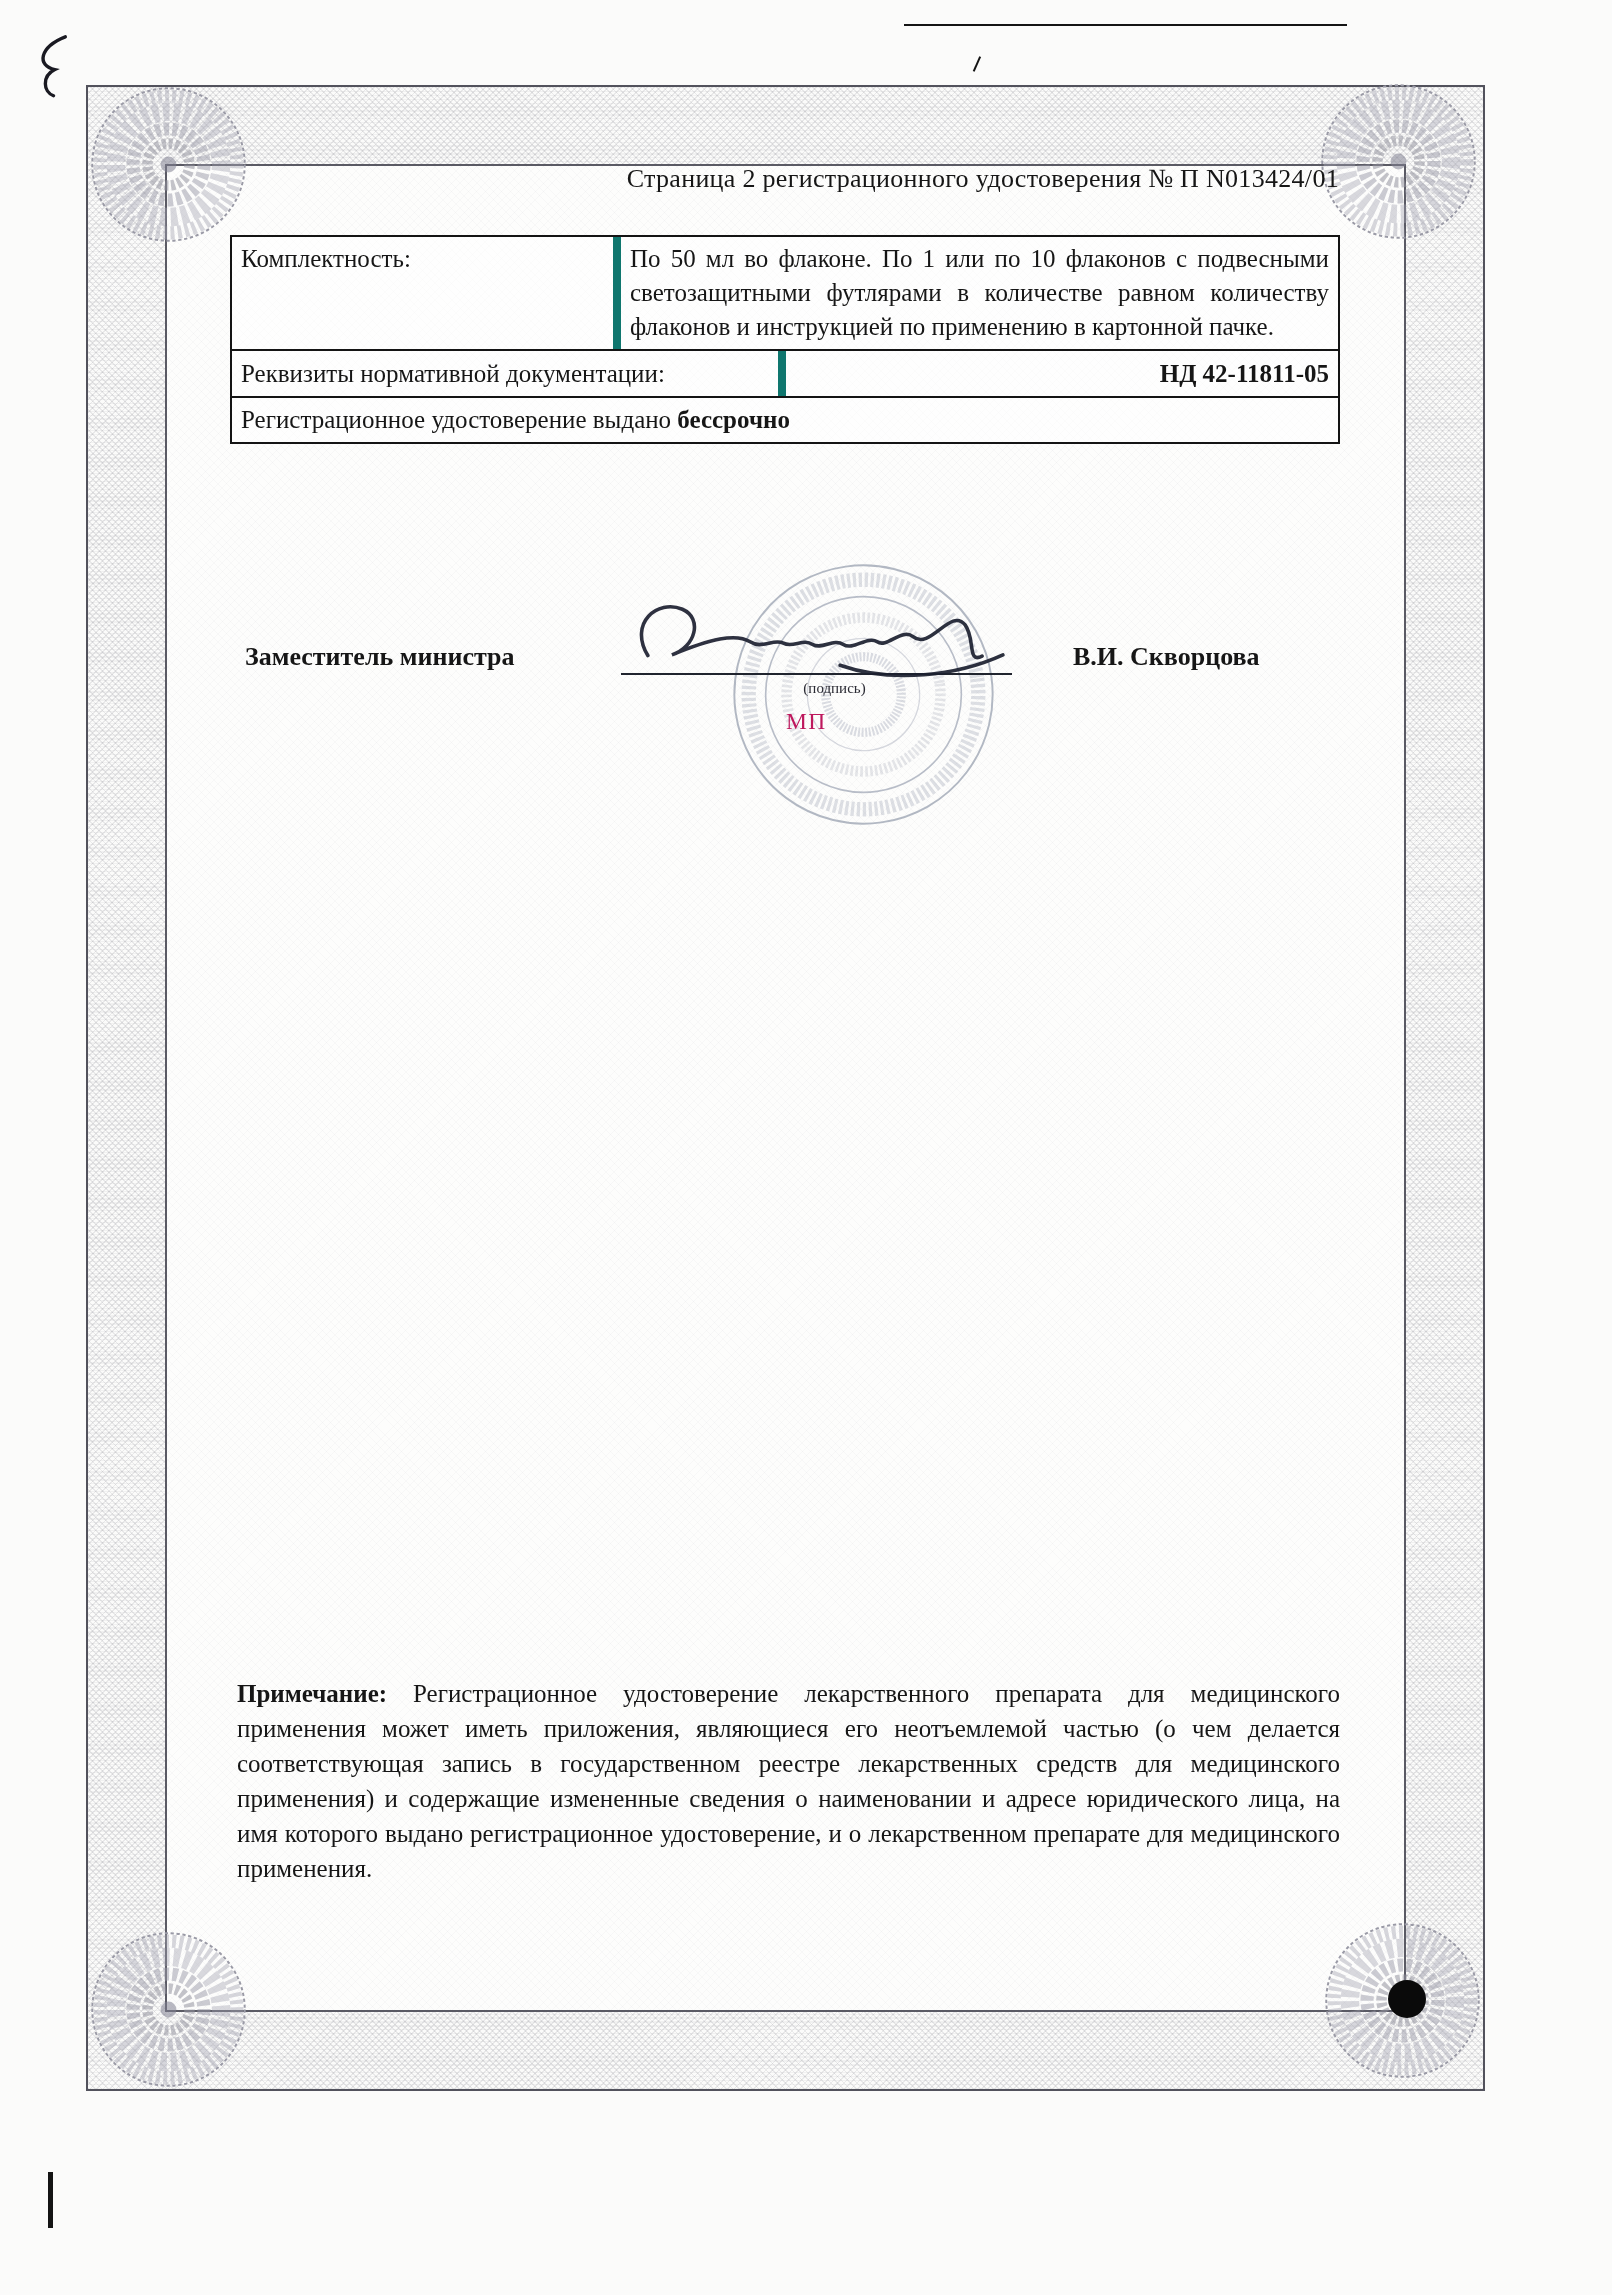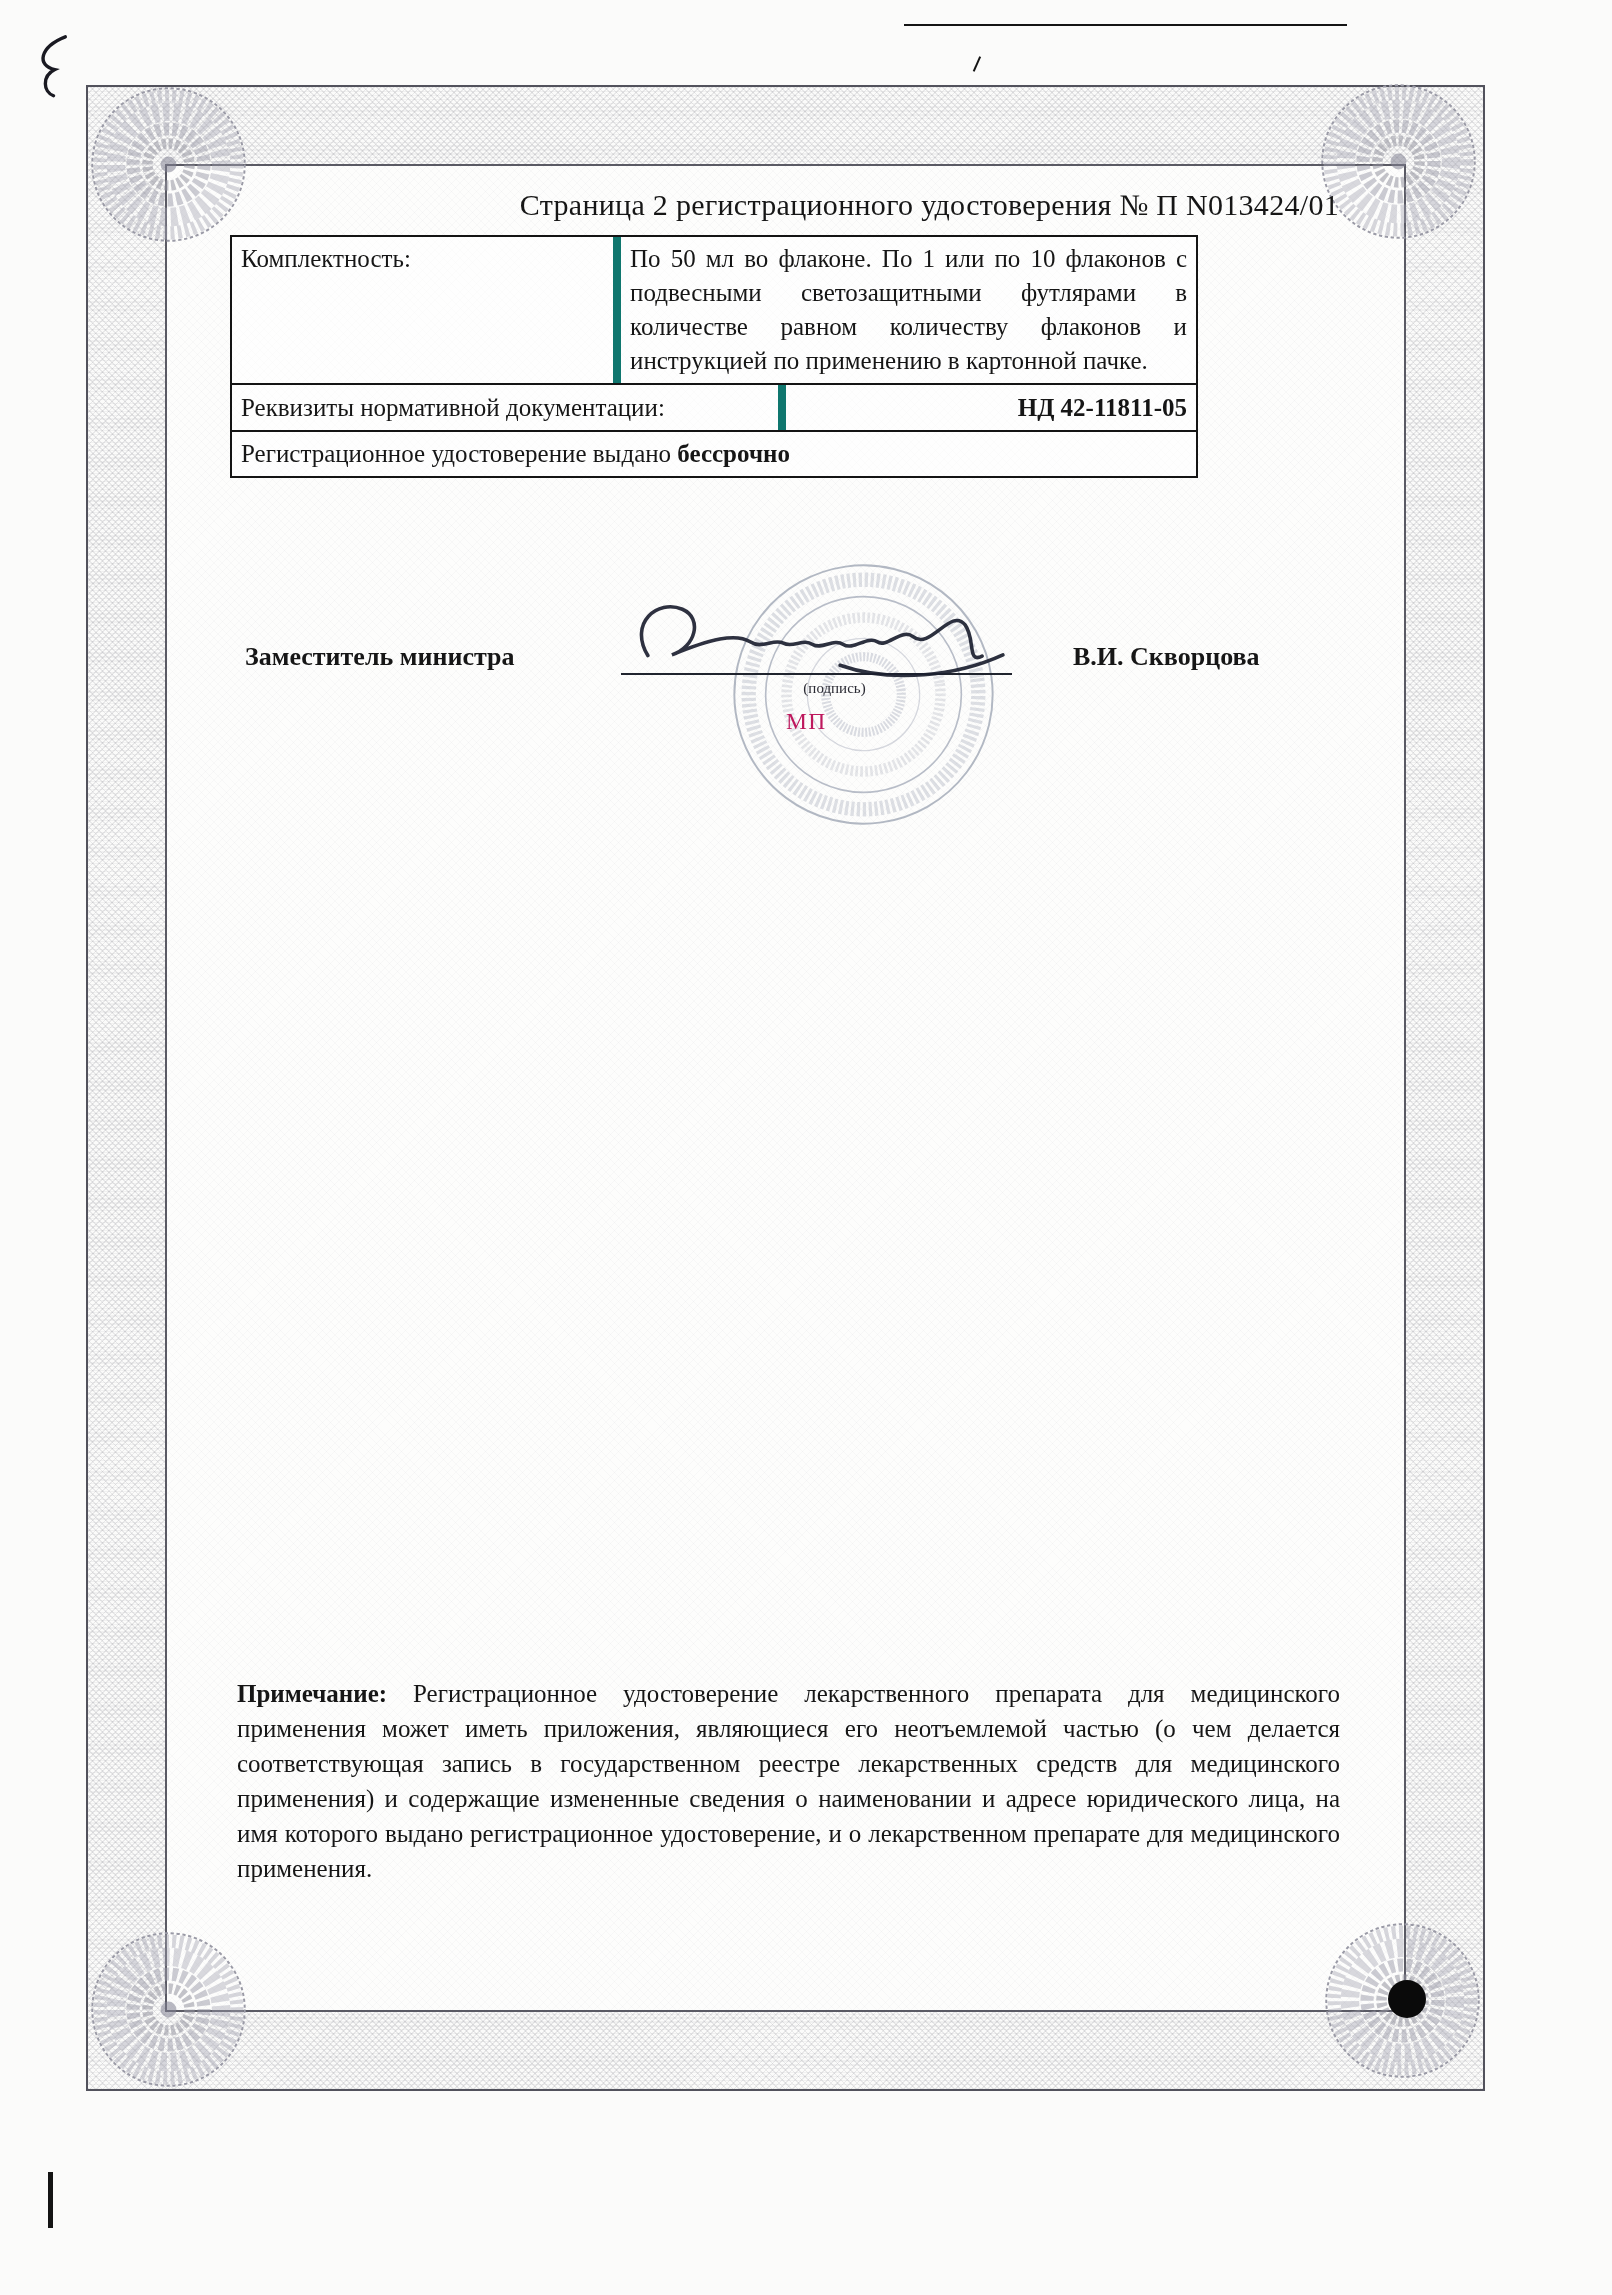--- a/index.html
+++ b/index.html
@@ -40,8 +40,8 @@
 
   
   .page-header {
-    position:absolute; left:230px; top:188px; width:1109px;
-    font-size:30px; text-align:right; letter-spacing:0.3px;
+    position:absolute; left:230px; top:164px; width:1109px;
+    font-size:26px; text-align:right; letter-spacing:0.3px;
   }
 
   

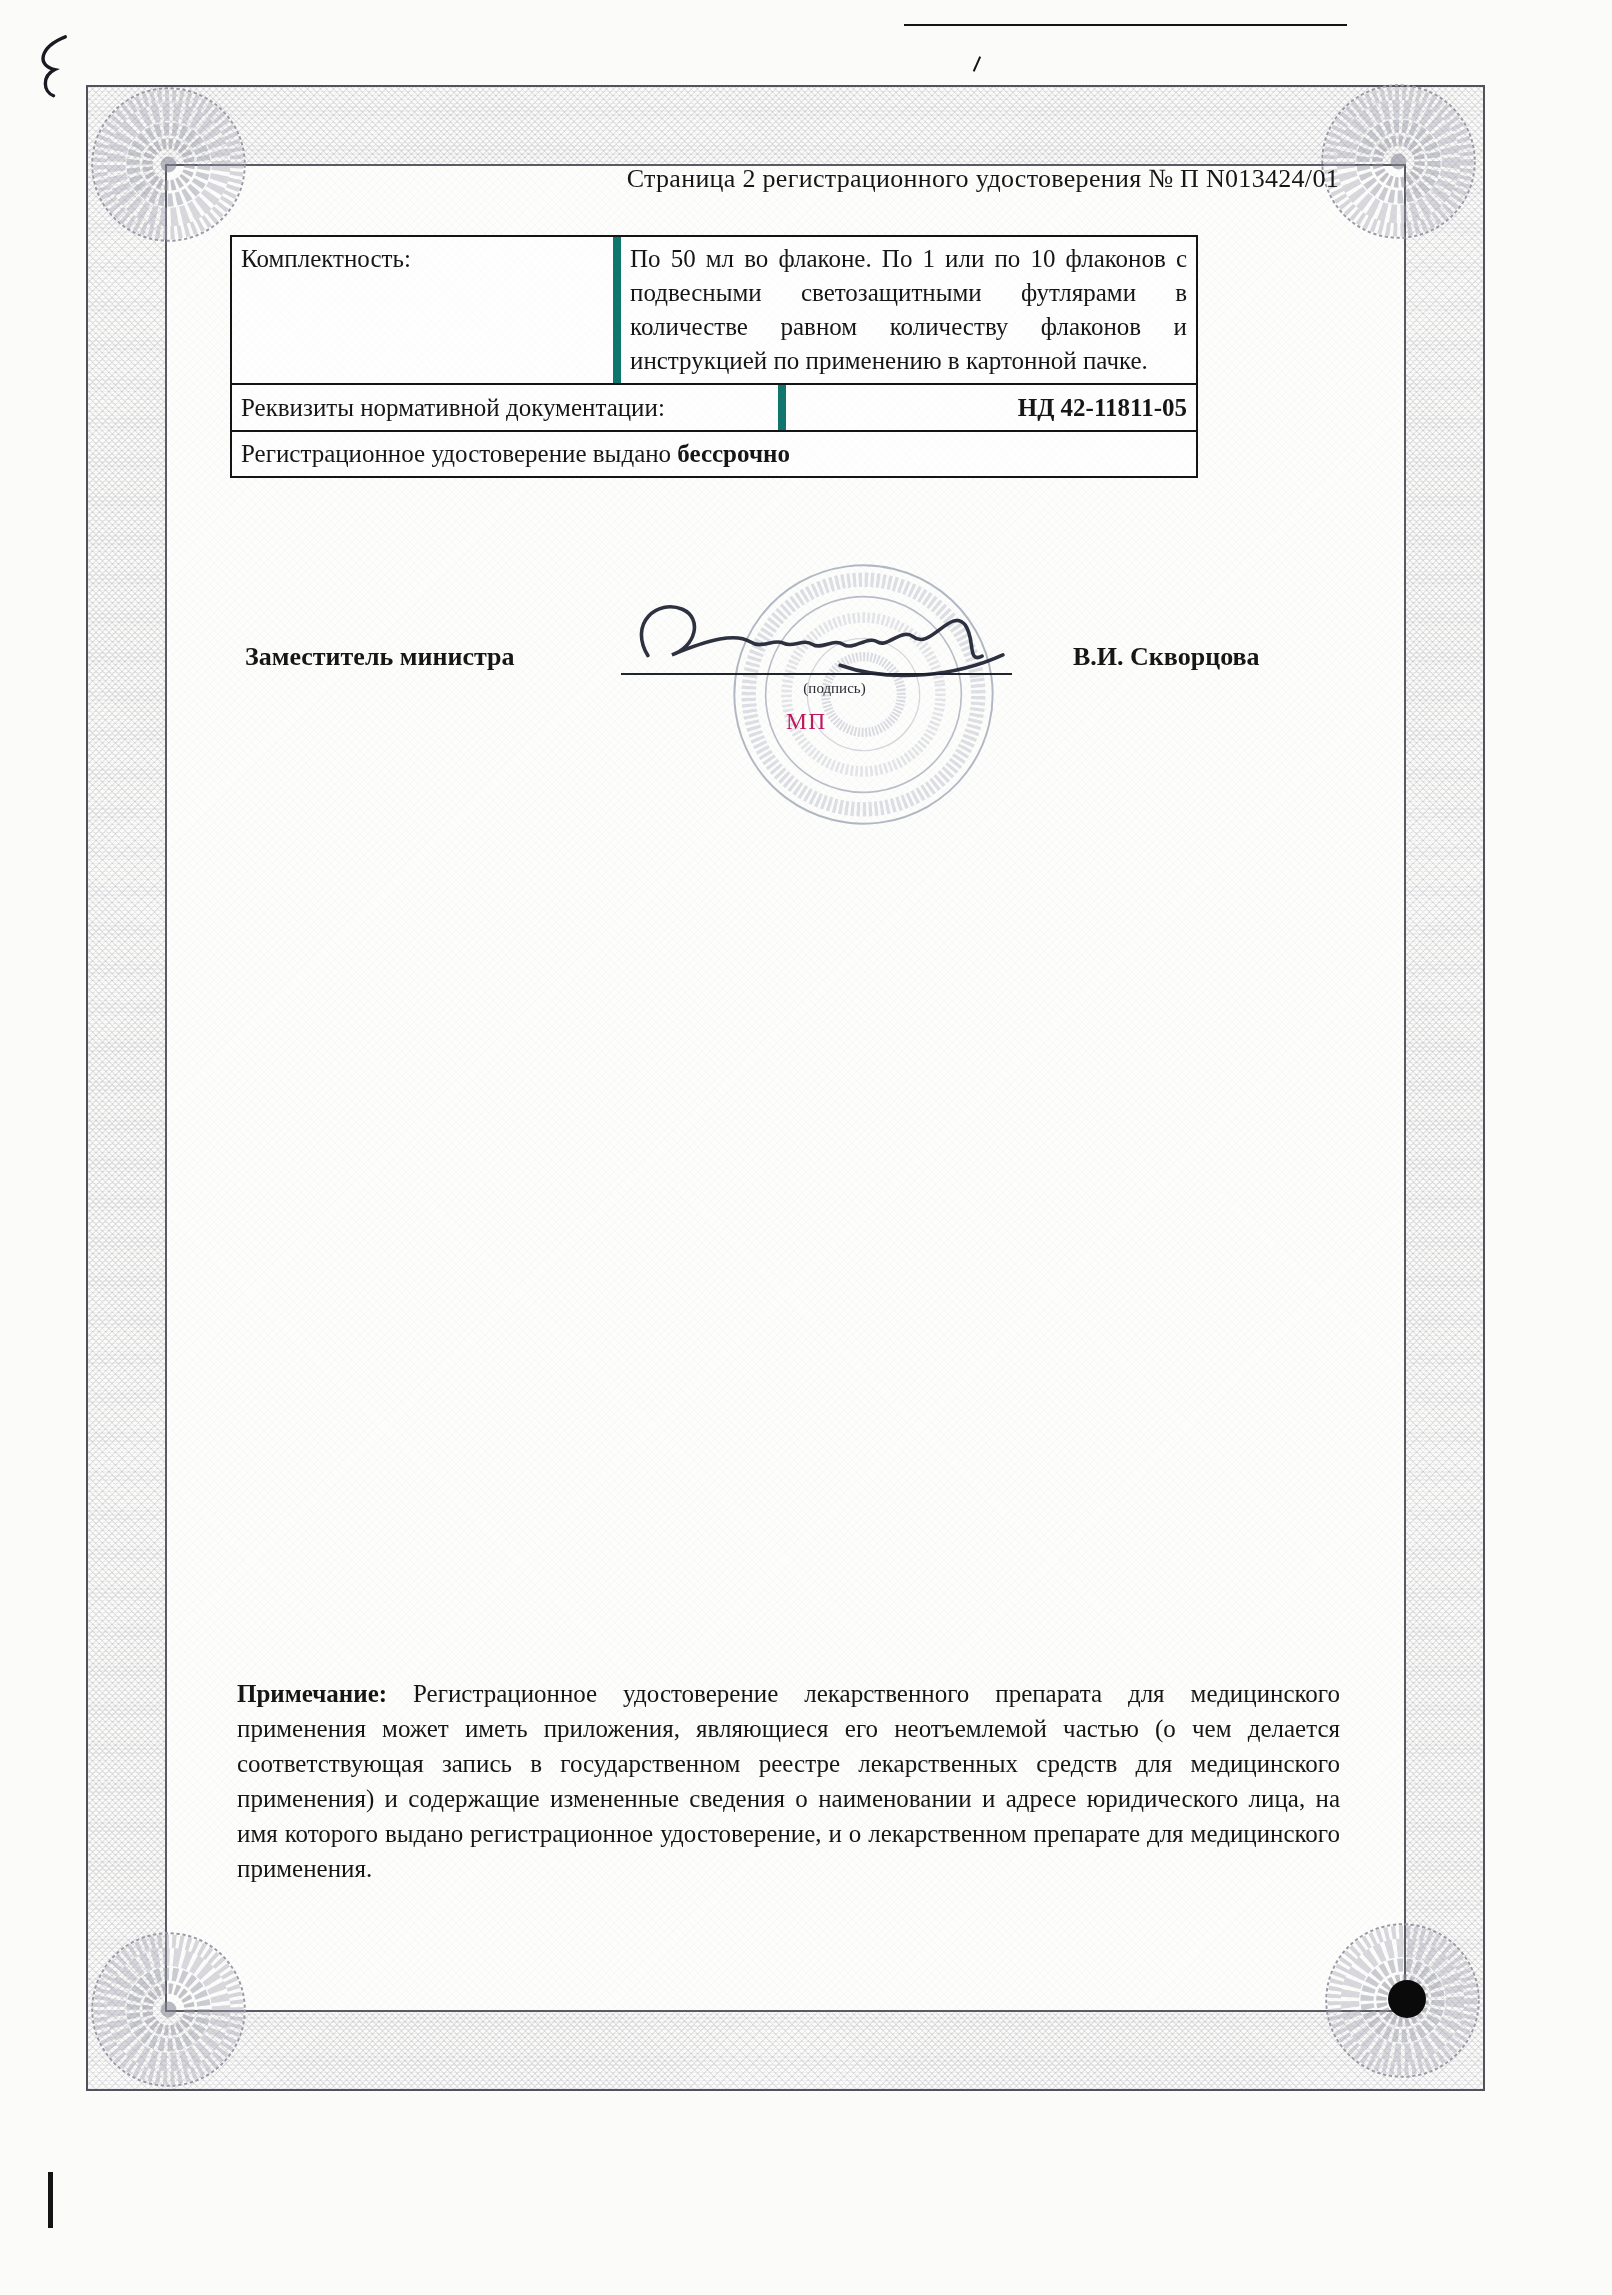--- a/index.html
+++ b/index.html
@@ -46,7 +46,7 @@
 
   
   .cert-table {
-    position:absolute; left:230px; top:235px; width:968px;
+    position:absolute; left:230px; top:235px; width:1110px;
     border:2px solid #141414; background:rgba(255,255,255,.55);
   }
   .t-row { display:flex; border-bottom:2px solid #141414; }

